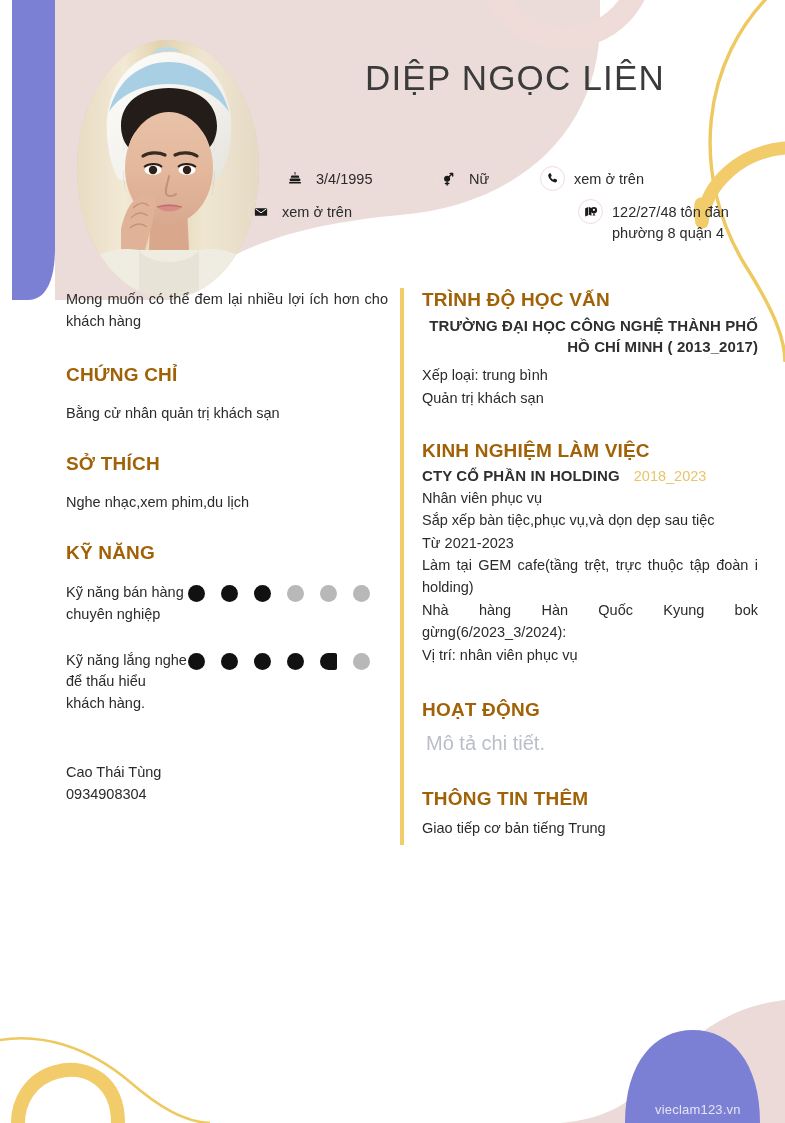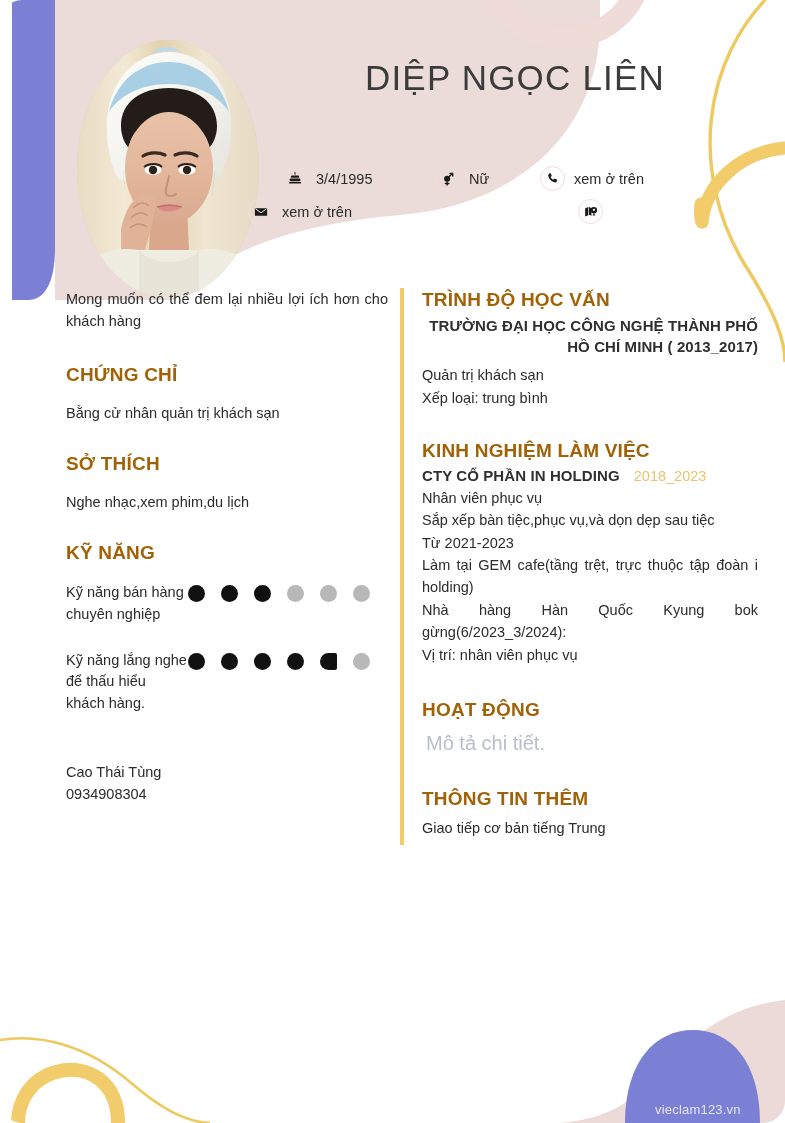--- a/index.html
+++ b/index.html
@@ -17,7 +17,6 @@
     height: 1123px;
     background: #ffffff;
     overflow: hidden;
-    border-radius: 22px;
   }
 
   

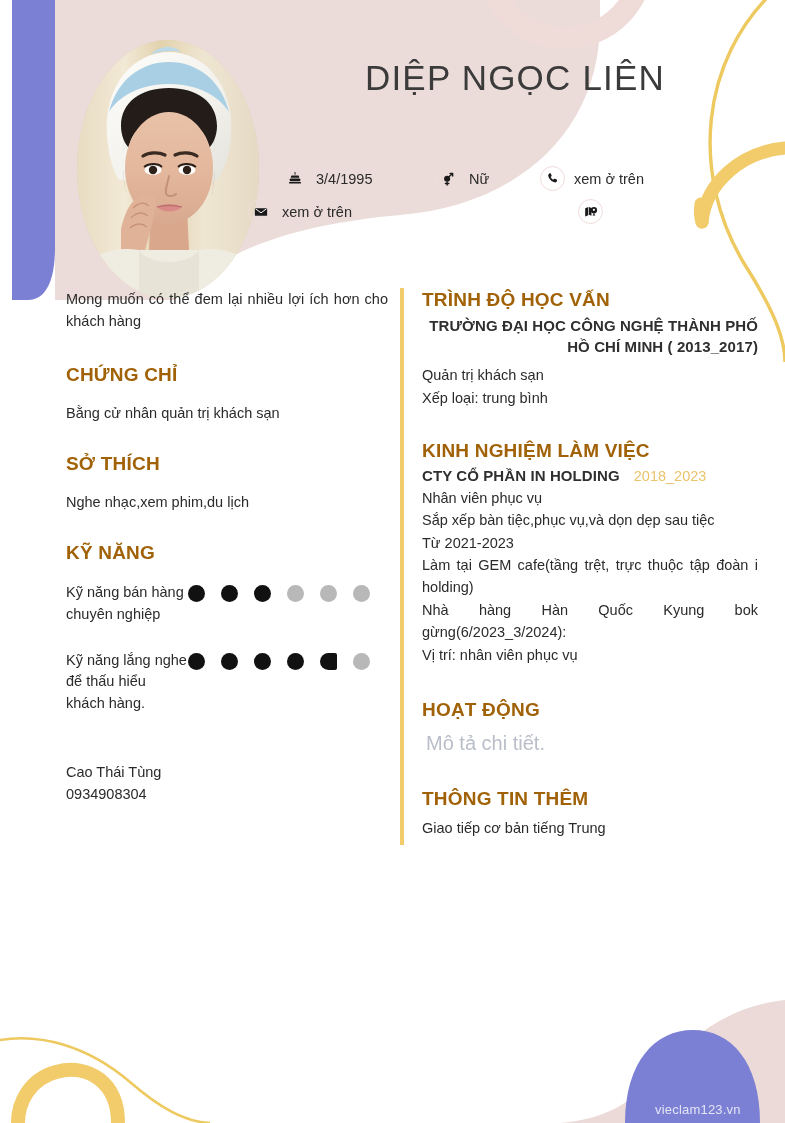--- a/index.html
+++ b/index.html
@@ -374,6 +374,7 @@
           <path d="M17 13.2l-2.4 5.6 2.4-1.3 2.4 1.3z"></path>
         </svg>
       </span>
+      <span class="ci-text">122/27/48 tôn đản phường 8 quận 4</span>
     </div>
 
   </div>

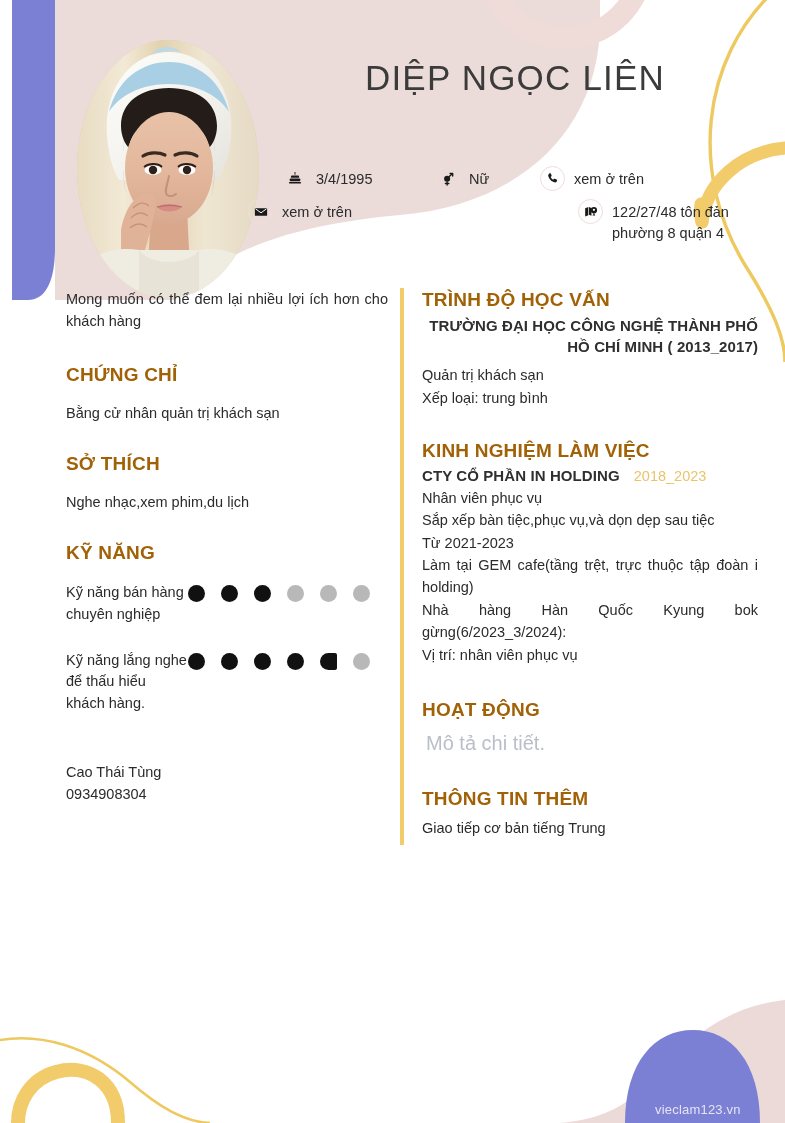--- a/index.html
+++ b/index.html
@@ -435,8 +435,8 @@
     <section id="edu-sec" class="right-sec">
       <h2 class="sec-title">TRÌNH ĐỘ HỌC VẤN</h2>
       <div id="edu-head" class="sub-head">TRƯỜNG ĐẠI HỌC CÔNG NGHỆ THÀNH PHỐ HỒ CHÍ MINH ( 2013_2017)</div>
+      <p class="detail-line">Xếp loại: trung bình</p>
       <p class="detail-line">Quản trị khách sạn</p>
-      <p class="detail-line">Xếp loại: trung bình</p>
     </section>
 
     <section id="exp-sec" class="right-sec">

